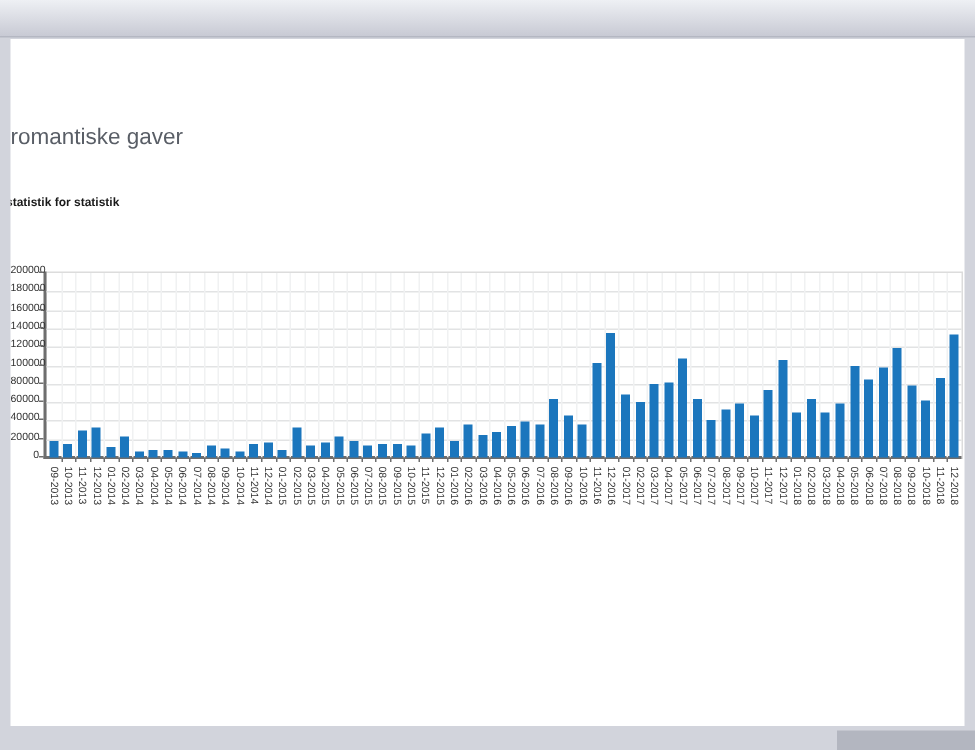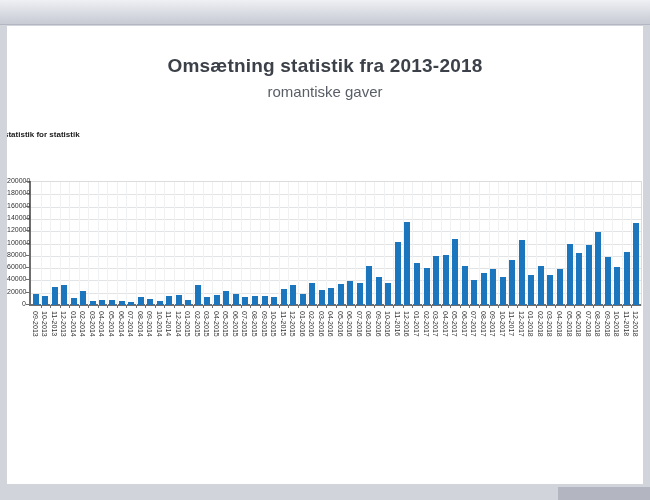--- a/index.html
+++ b/index.html
@@ -70,7 +70,6 @@
 <div class="frame-top"></div>
 
 <div class="page">
-  <div class="main-title">Omsætning statistik fra 2013-2018</div>
   <div class="subtitle">romantiske gaver</div>
   <div class="section-label">statistik for statistik</div>
 

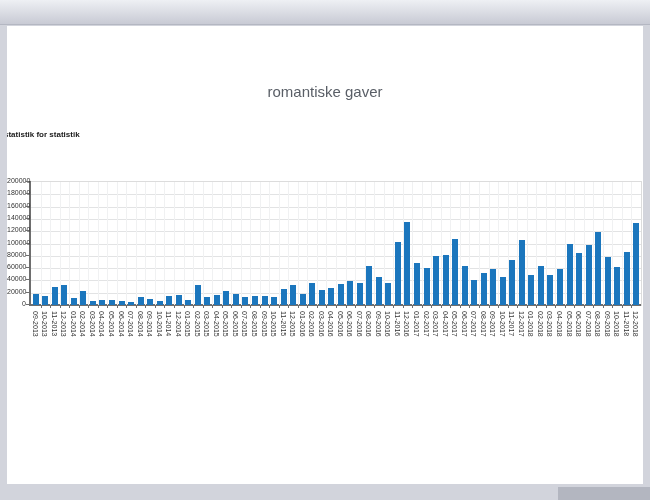--- a/index.html
+++ b/index.html
@@ -30,7 +30,7 @@
   }
   .subtitle {
     position:absolute; top:57px; left:0; width:100%;
-    text-align:center; font-size:15px; color:#595e66;
+    text-align:left; font-size:15px; color:#595e66;
   }
   .section-label {
     position:absolute; top:104px; left:-3px;

